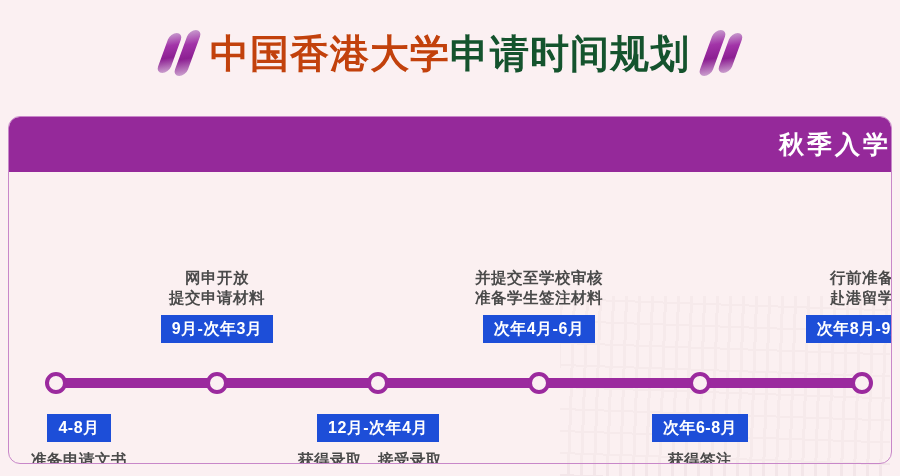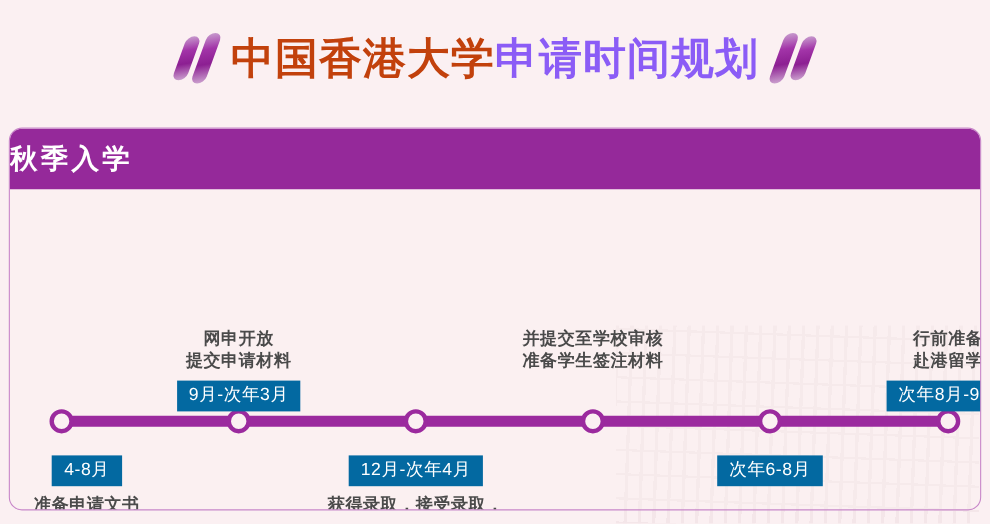--- a/index.html
+++ b/index.html
@@ -64,7 +64,7 @@
     line-height: 1;
   }
   .title-dark { color: #c2410c; }
-  .title-accent { color: #8b5cf6; }
+  .title-accent { color: #14532d; }
 
   
   .panel {

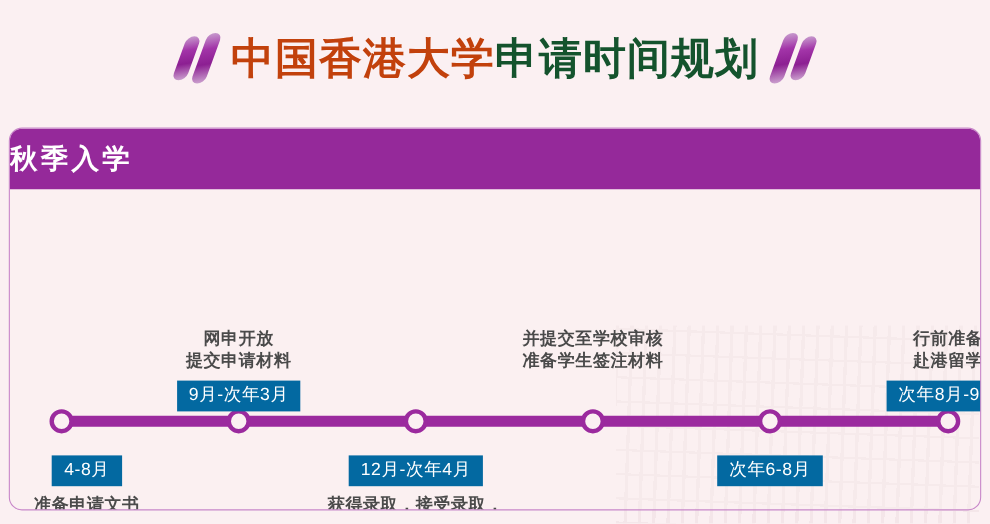--- a/index.html
+++ b/index.html
@@ -85,7 +85,7 @@
     background: #95299a;
     display: flex;
     align-items: center;
-    justify-content: flex-start;
+    justify-content: flex-end;
     border-top-left-radius: 10px;
     border-top-right-radius: 10px;
   }

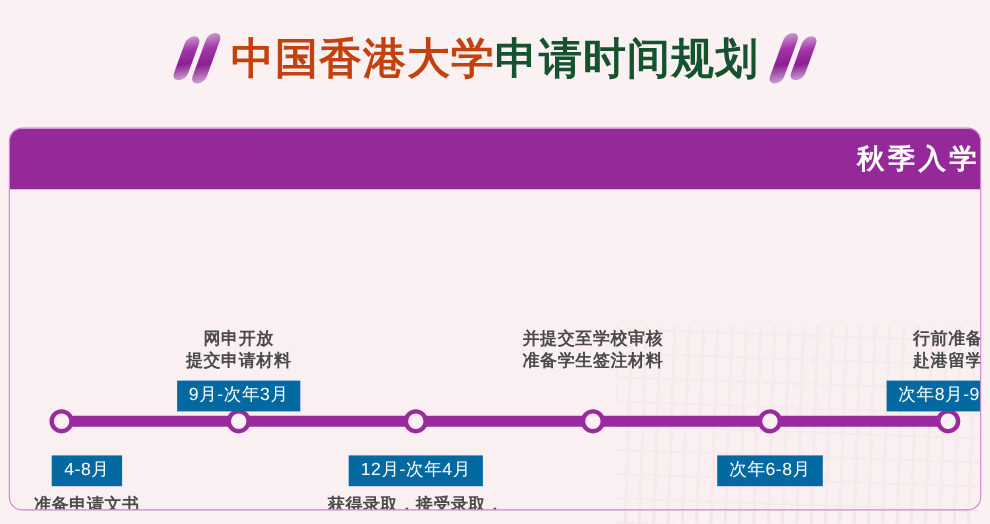--- a/index.html
+++ b/index.html
@@ -130,7 +130,6 @@
     transform: translateX(-50%);
     text-align: center;
     width: 260px;
-    margin-top: 31px;
   }
   .item-bottom {
     position: absolute;

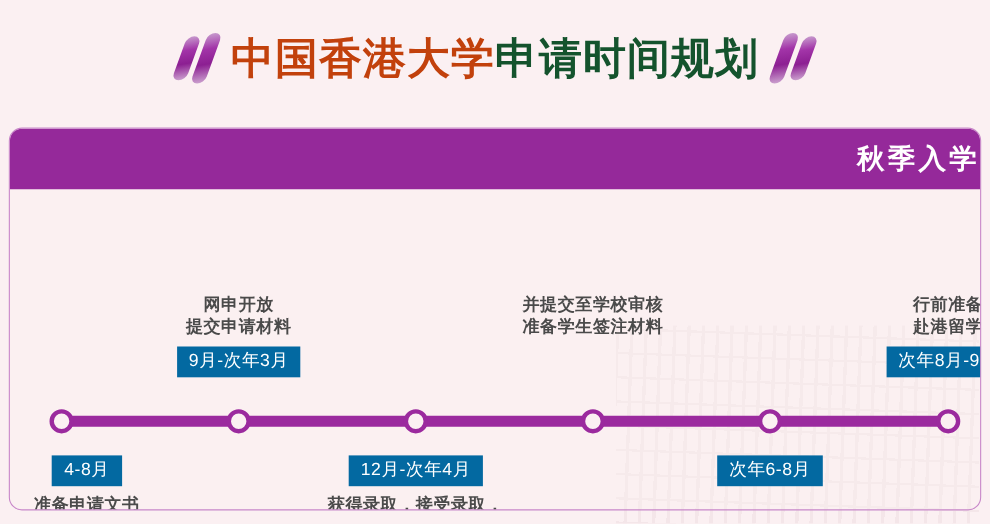--- a/index.html
+++ b/index.html
@@ -148,10 +148,10 @@
   }
   .badge {
     display: inline-block;
-    background: #0369a1;
+    background: #1d4ed8;
     color: #ffffff;
     font-size: 16px;
-    font-weight: normal;
+    font-weight: bold;
     padding: 4px 11px 5px 11px;
     letter-spacing: 0.5px;
     white-space: nowrap;

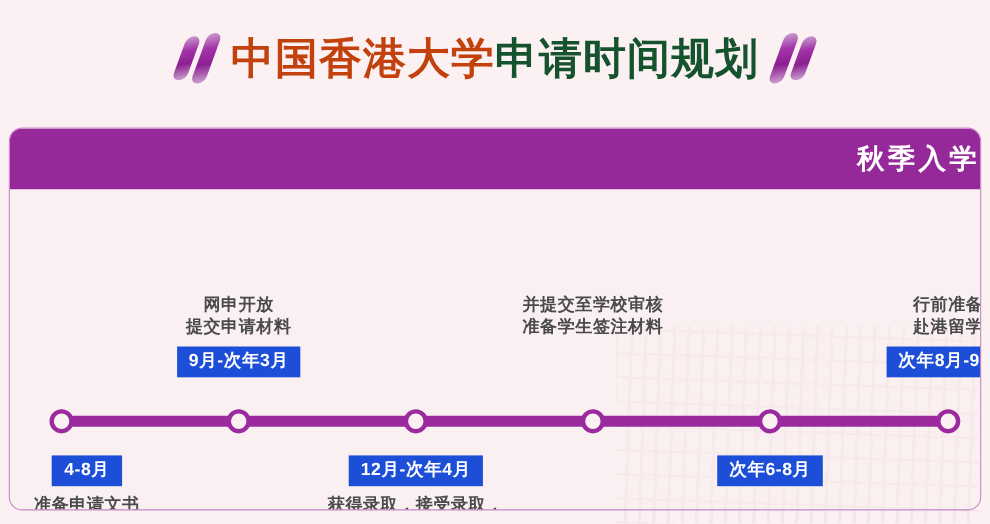--- a/index.html
+++ b/index.html
@@ -199,6 +199,7 @@
       <div class="item-top" style="left: 530px;">
         <div class="desc">并提交至学校审核</div>
         <div class="desc">准备学生签注材料</div>
+        <div class="badge-wrap-top"><span class="badge">次年4月-6月</span></div>
       </div>
       <div class="item-top" style="left: 853px;">
         <div class="desc">行前准备</div>

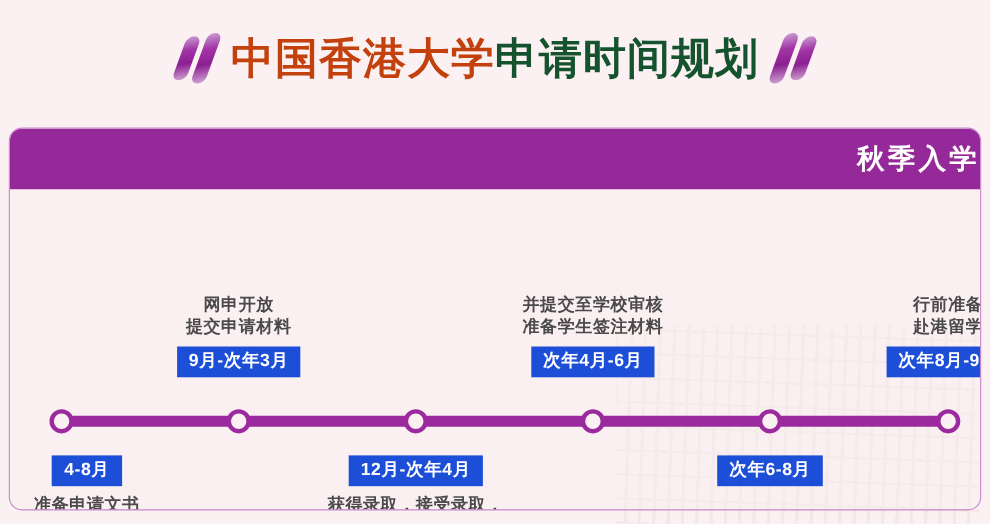--- a/index.html
+++ b/index.html
@@ -216,6 +216,7 @@
       </div>
       <div class="item-bottom" style="left: 691px;">
         <div class="badge-wrap-bottom"><span class="badge">次年6-8月</span></div>
+        <div class="desc">获得签注</div>
       </div>
     </div>
 </div>

